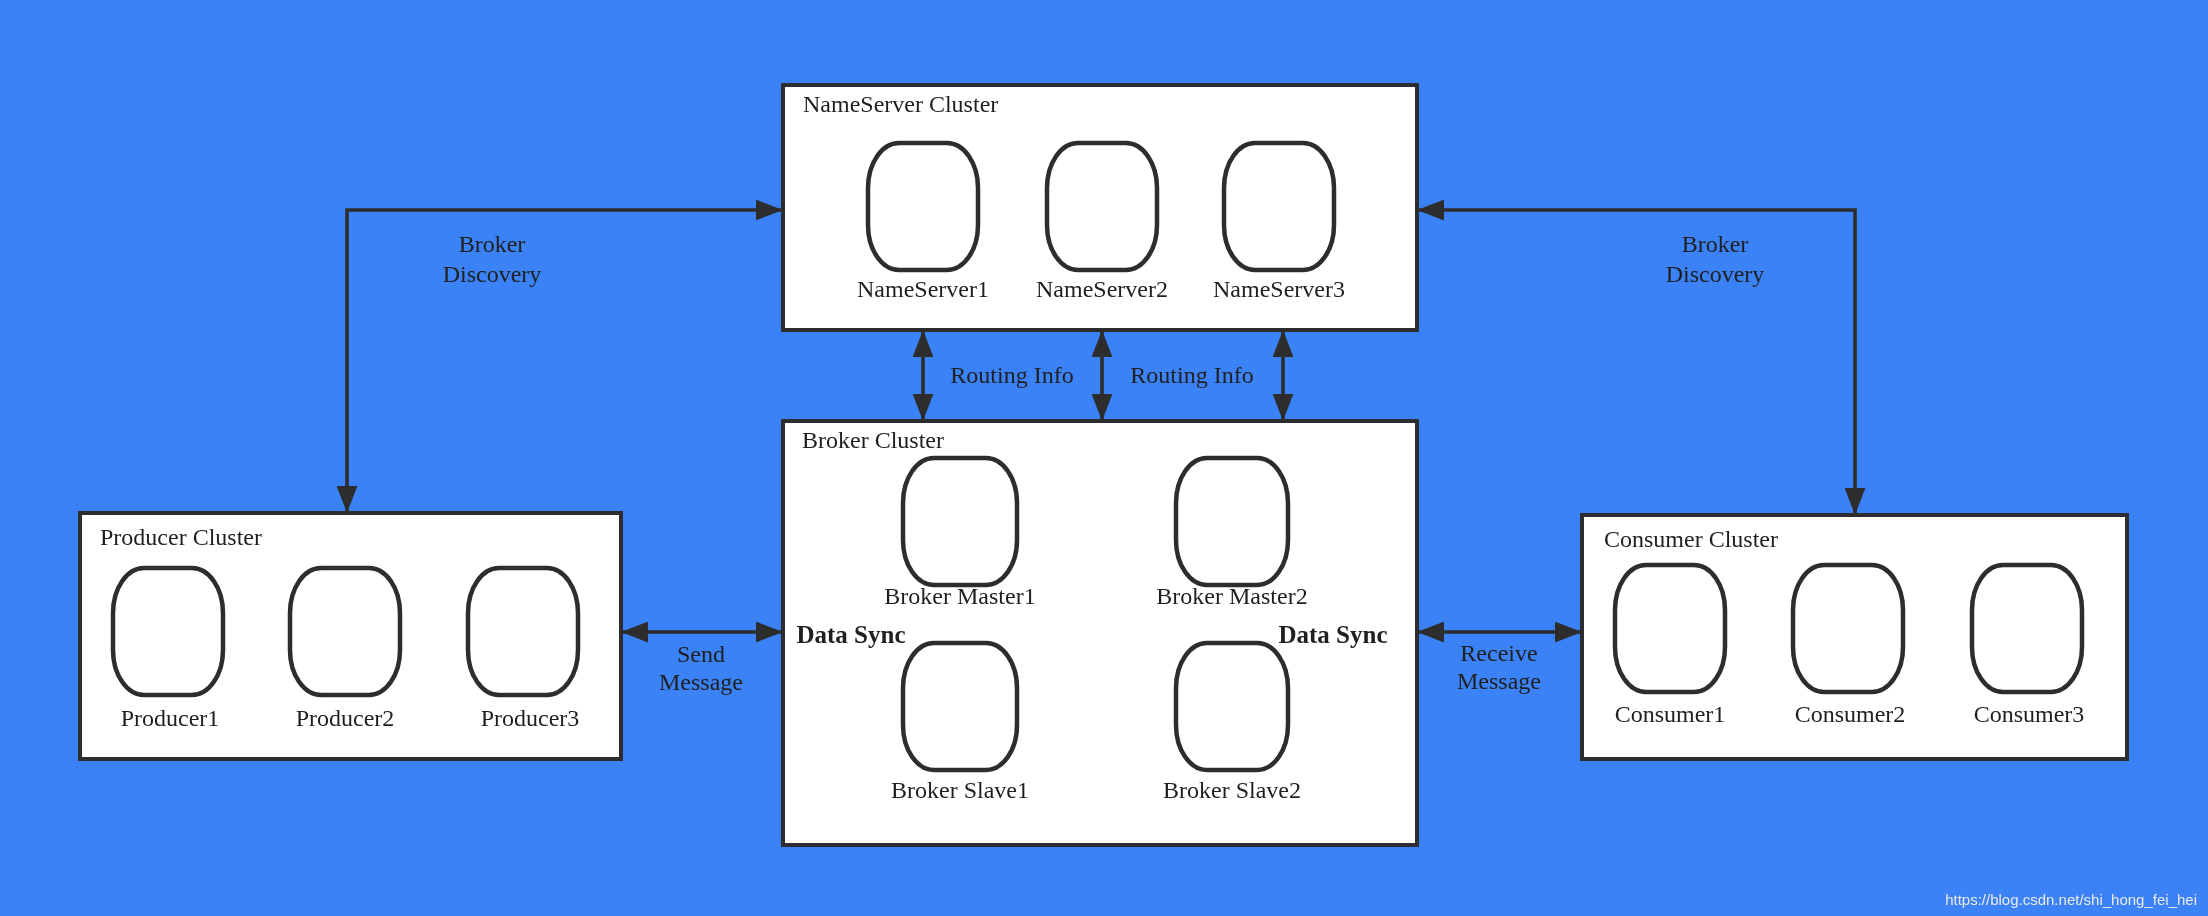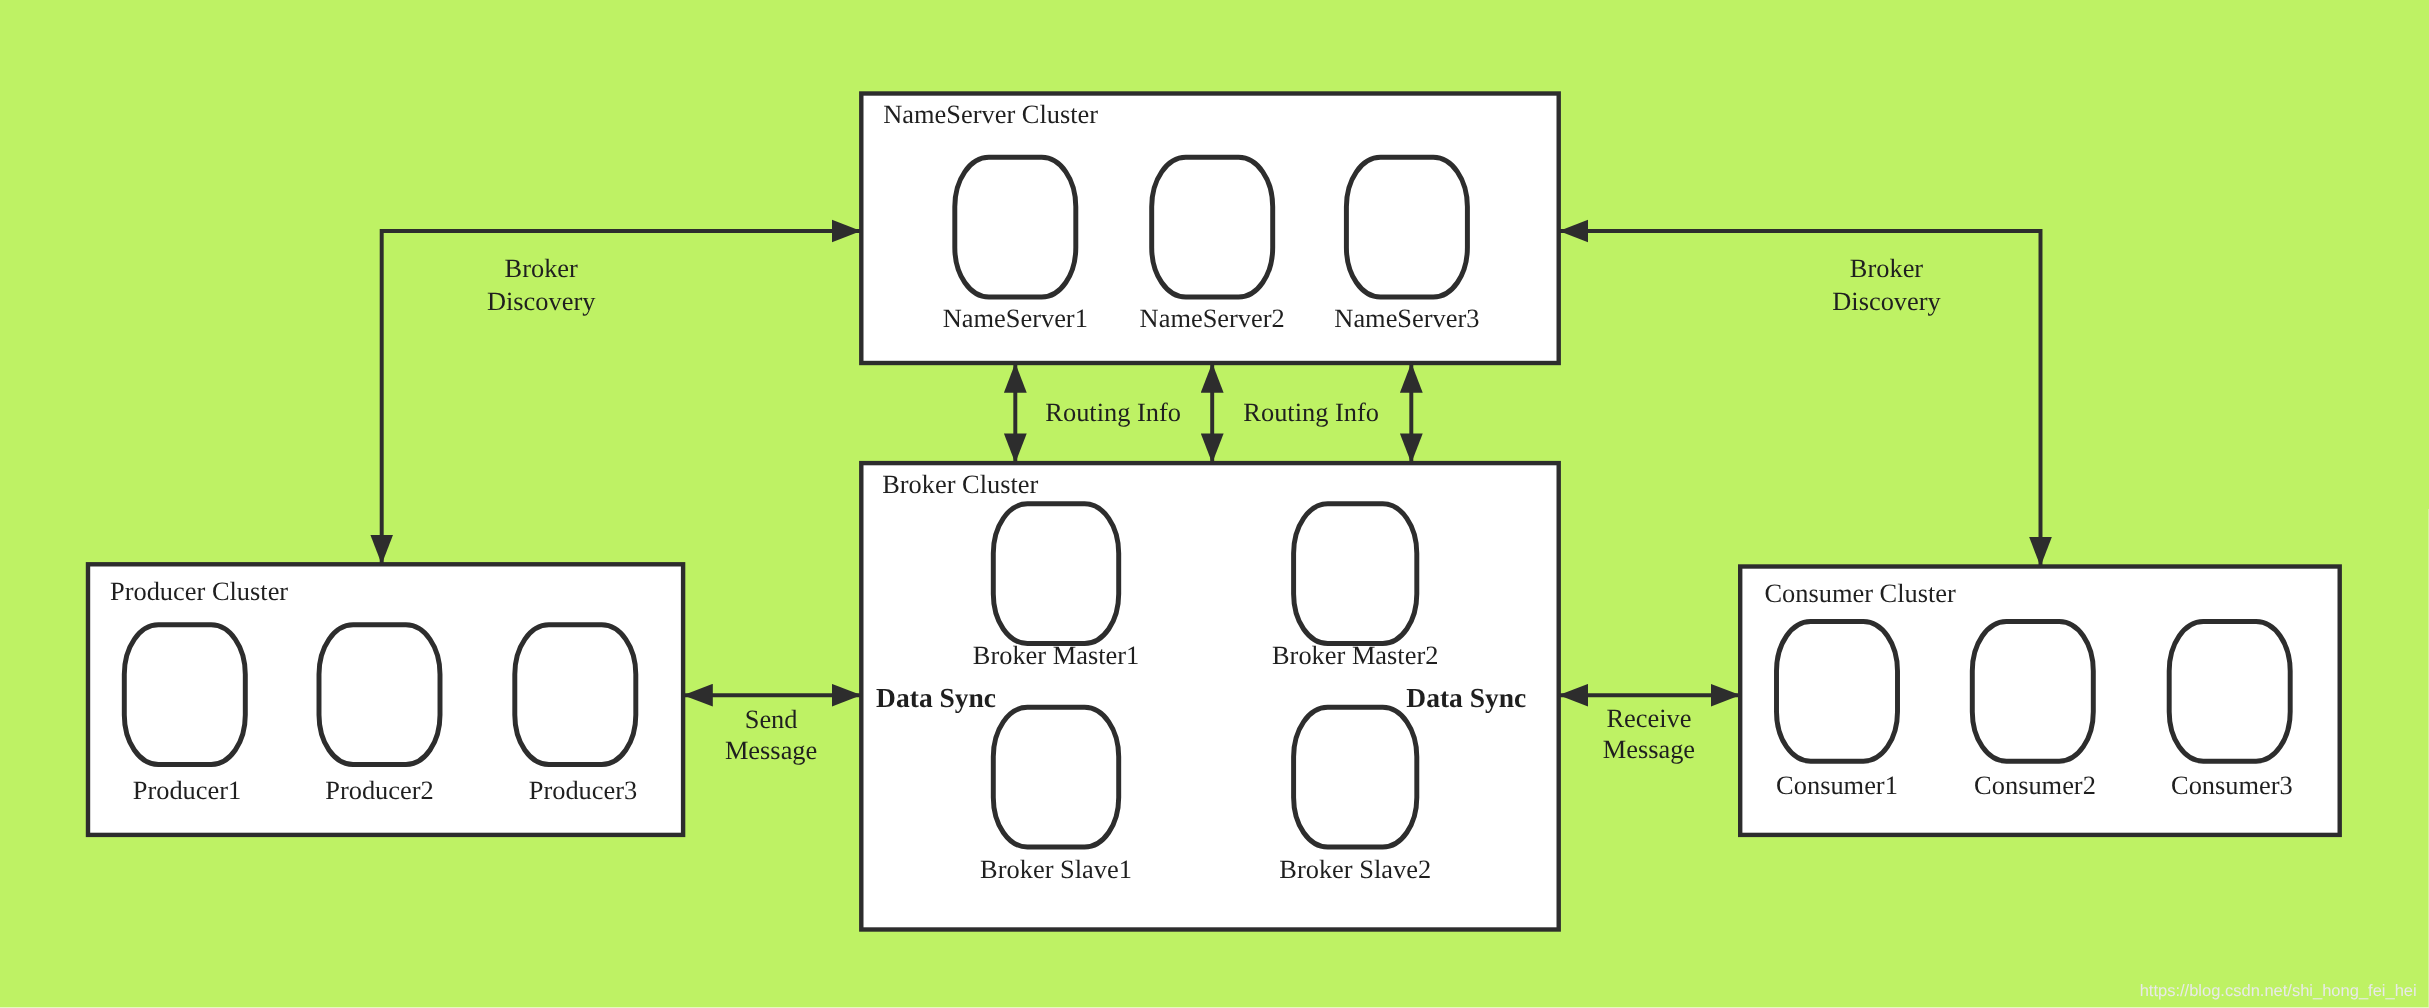--- a/index.html
+++ b/index.html
@@ -11,7 +11,7 @@
     position: relative;
     width: 2208px;
     height: 916px;
-    background: #bef264;
+    background: #3b82f6;
     overflow: hidden;
     text-align: right;
   }

